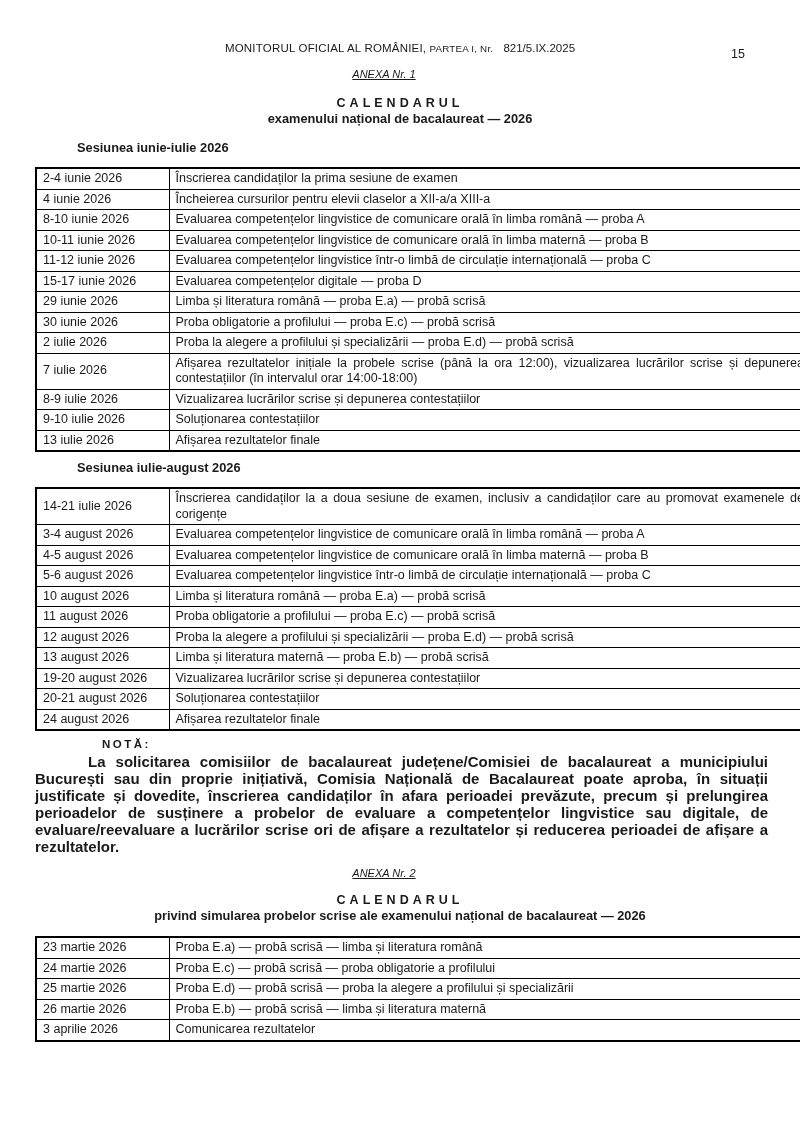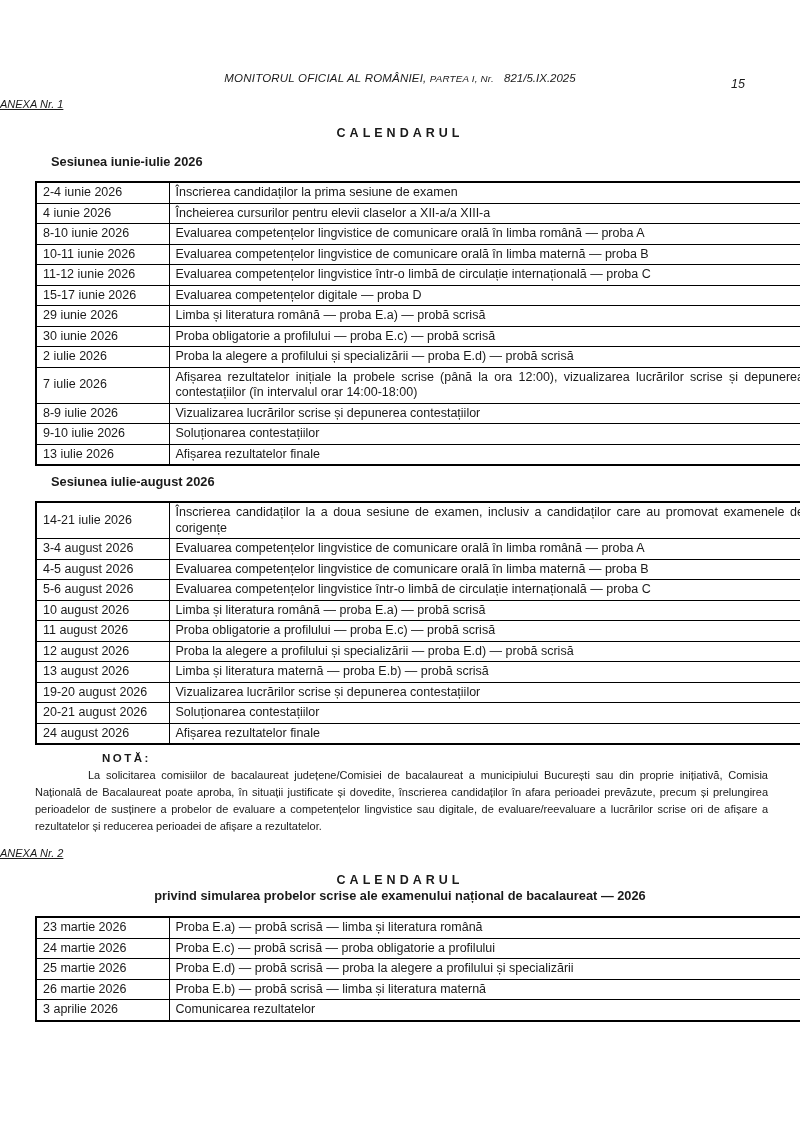--- a/index.html
+++ b/index.html
@@ -15,12 +15,11 @@
   
   .running-head {
     position: relative;
-    margin-top: 71px;
+    margin-top: 41px;
     text-align: center;
     font-size: 11.5px;
     line-height: 14px;
     white-space: nowrap;
-    font-style: italic;
   }
   .running-head .caps-big { letter-spacing: 0.2px; }
   .running-head .caps-small { font-size: 9.8px; letter-spacing: 0.2px; }

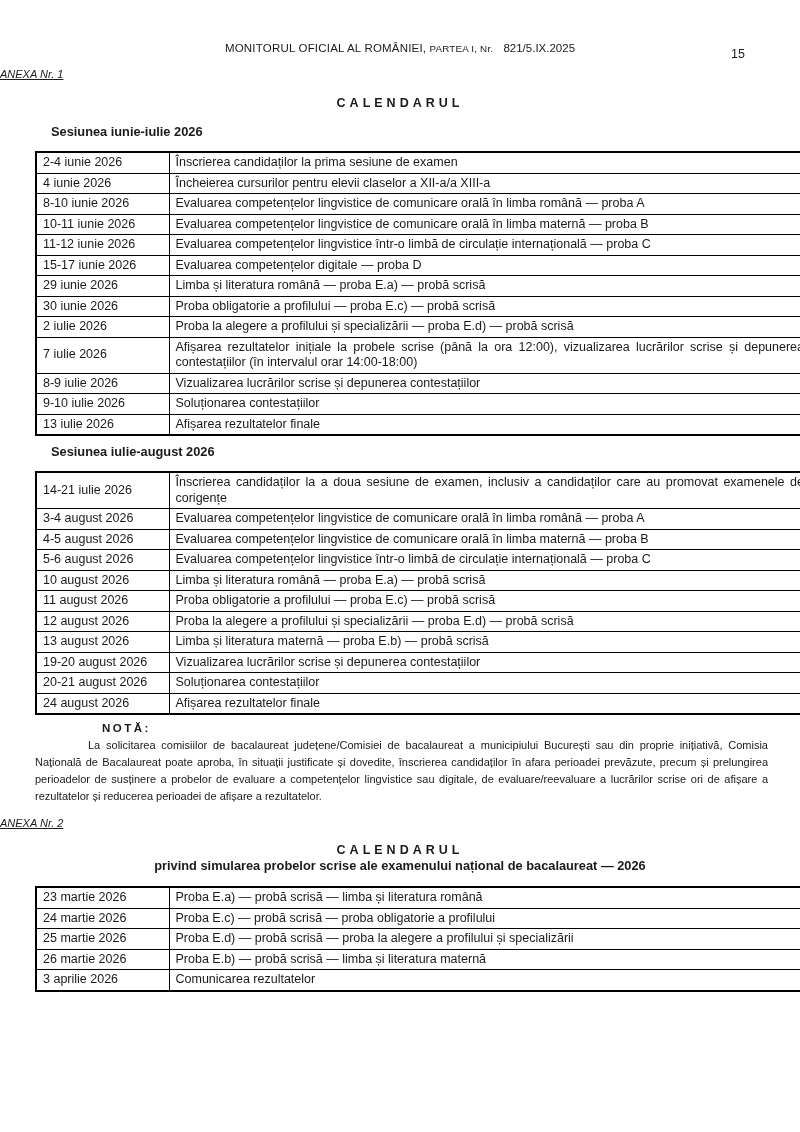--- a/index.html
+++ b/index.html
@@ -32,7 +32,7 @@
 
   .annex-label {
     margin: 12px 32px 0 0;
-    text-align: left;
+    text-align: center;
     font-style: italic;
     font-size: 11px;
     text-decoration: underline;

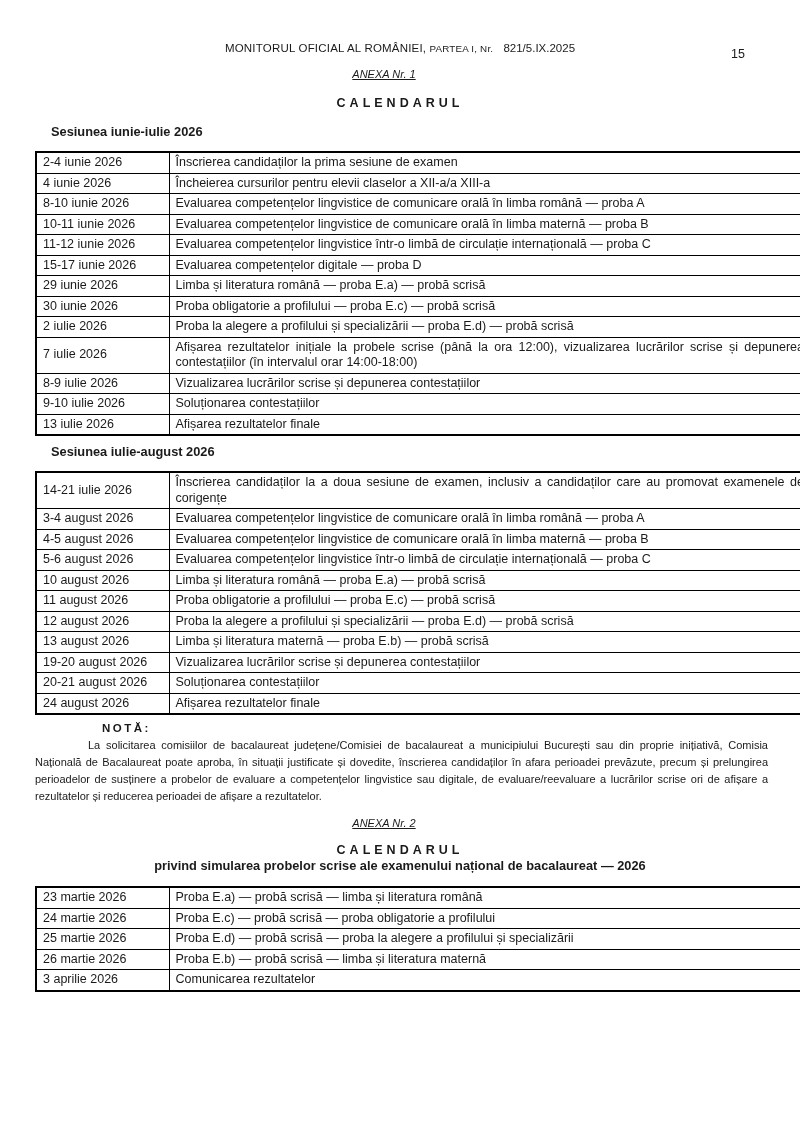--- a/index.html
+++ b/index.html
@@ -112,6 +112,7 @@
   <div class="annex-label">ANEXA Nr. 1</div>
 
   <div class="doc-title">CALENDARUL</div>
+  <div class="doc-subtitle">examenului național de bacalaureat — 2026</div>
 
   <div class="session-heading">Sesiunea iunie-iulie 2026</div>
 

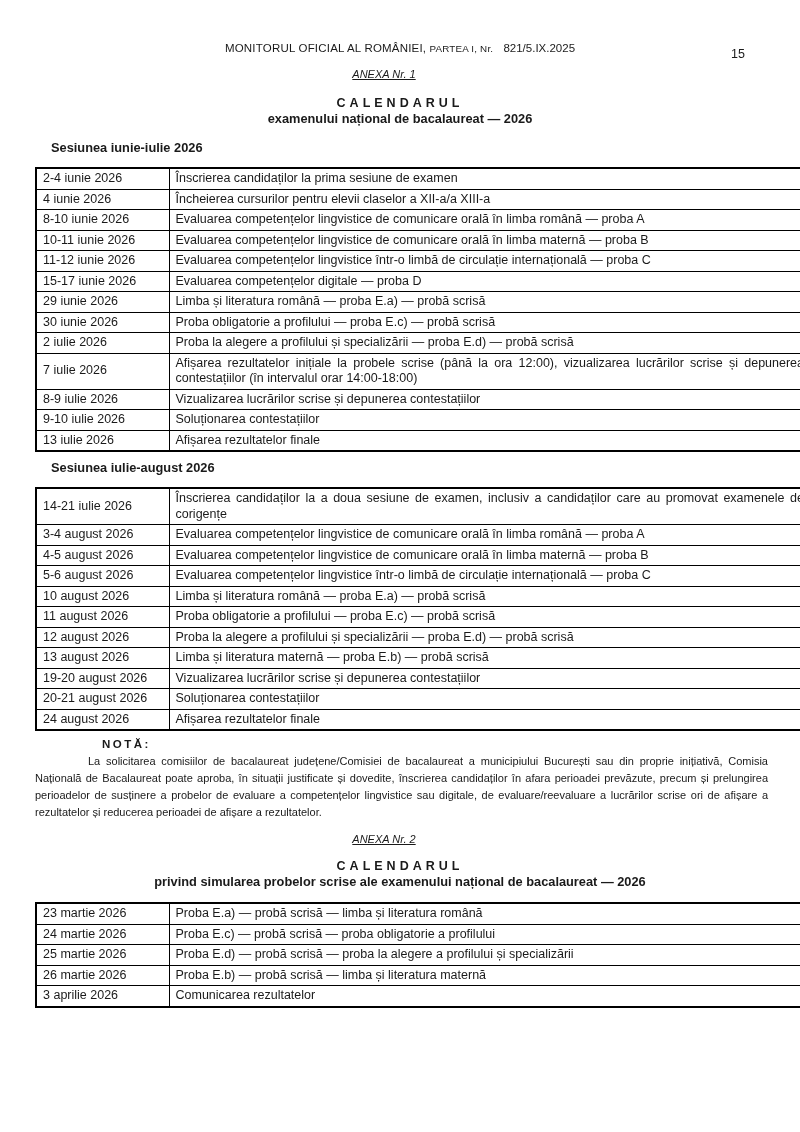--- a/index.html
+++ b/index.html
@@ -54,7 +54,7 @@
   }
 
   .session-heading {
-    margin: 13px 0 0 51px;
+    margin: 13px 0 0 77px;
     font-weight: bold;
     font-size: 12.8px;
     line-height: 15px;

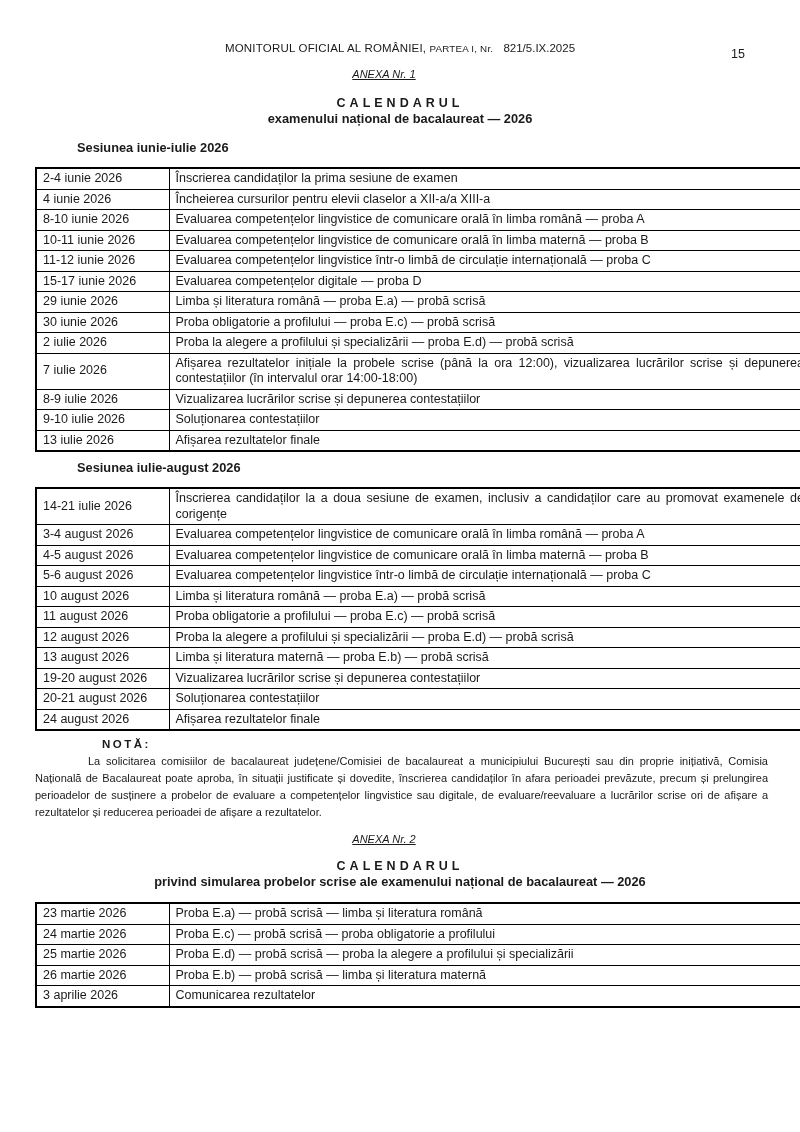--- a/index.html
+++ b/index.html
@@ -88,10 +88,11 @@
   }
   .note-text {
     margin-top: 1px;
-    font-size: 11px;
+    font-size: 15px;
     line-height: 17px;
     text-align: justify;
     text-indent: 53px;
+    font-weight: bold;
   }
 
   .annex2-label { }

